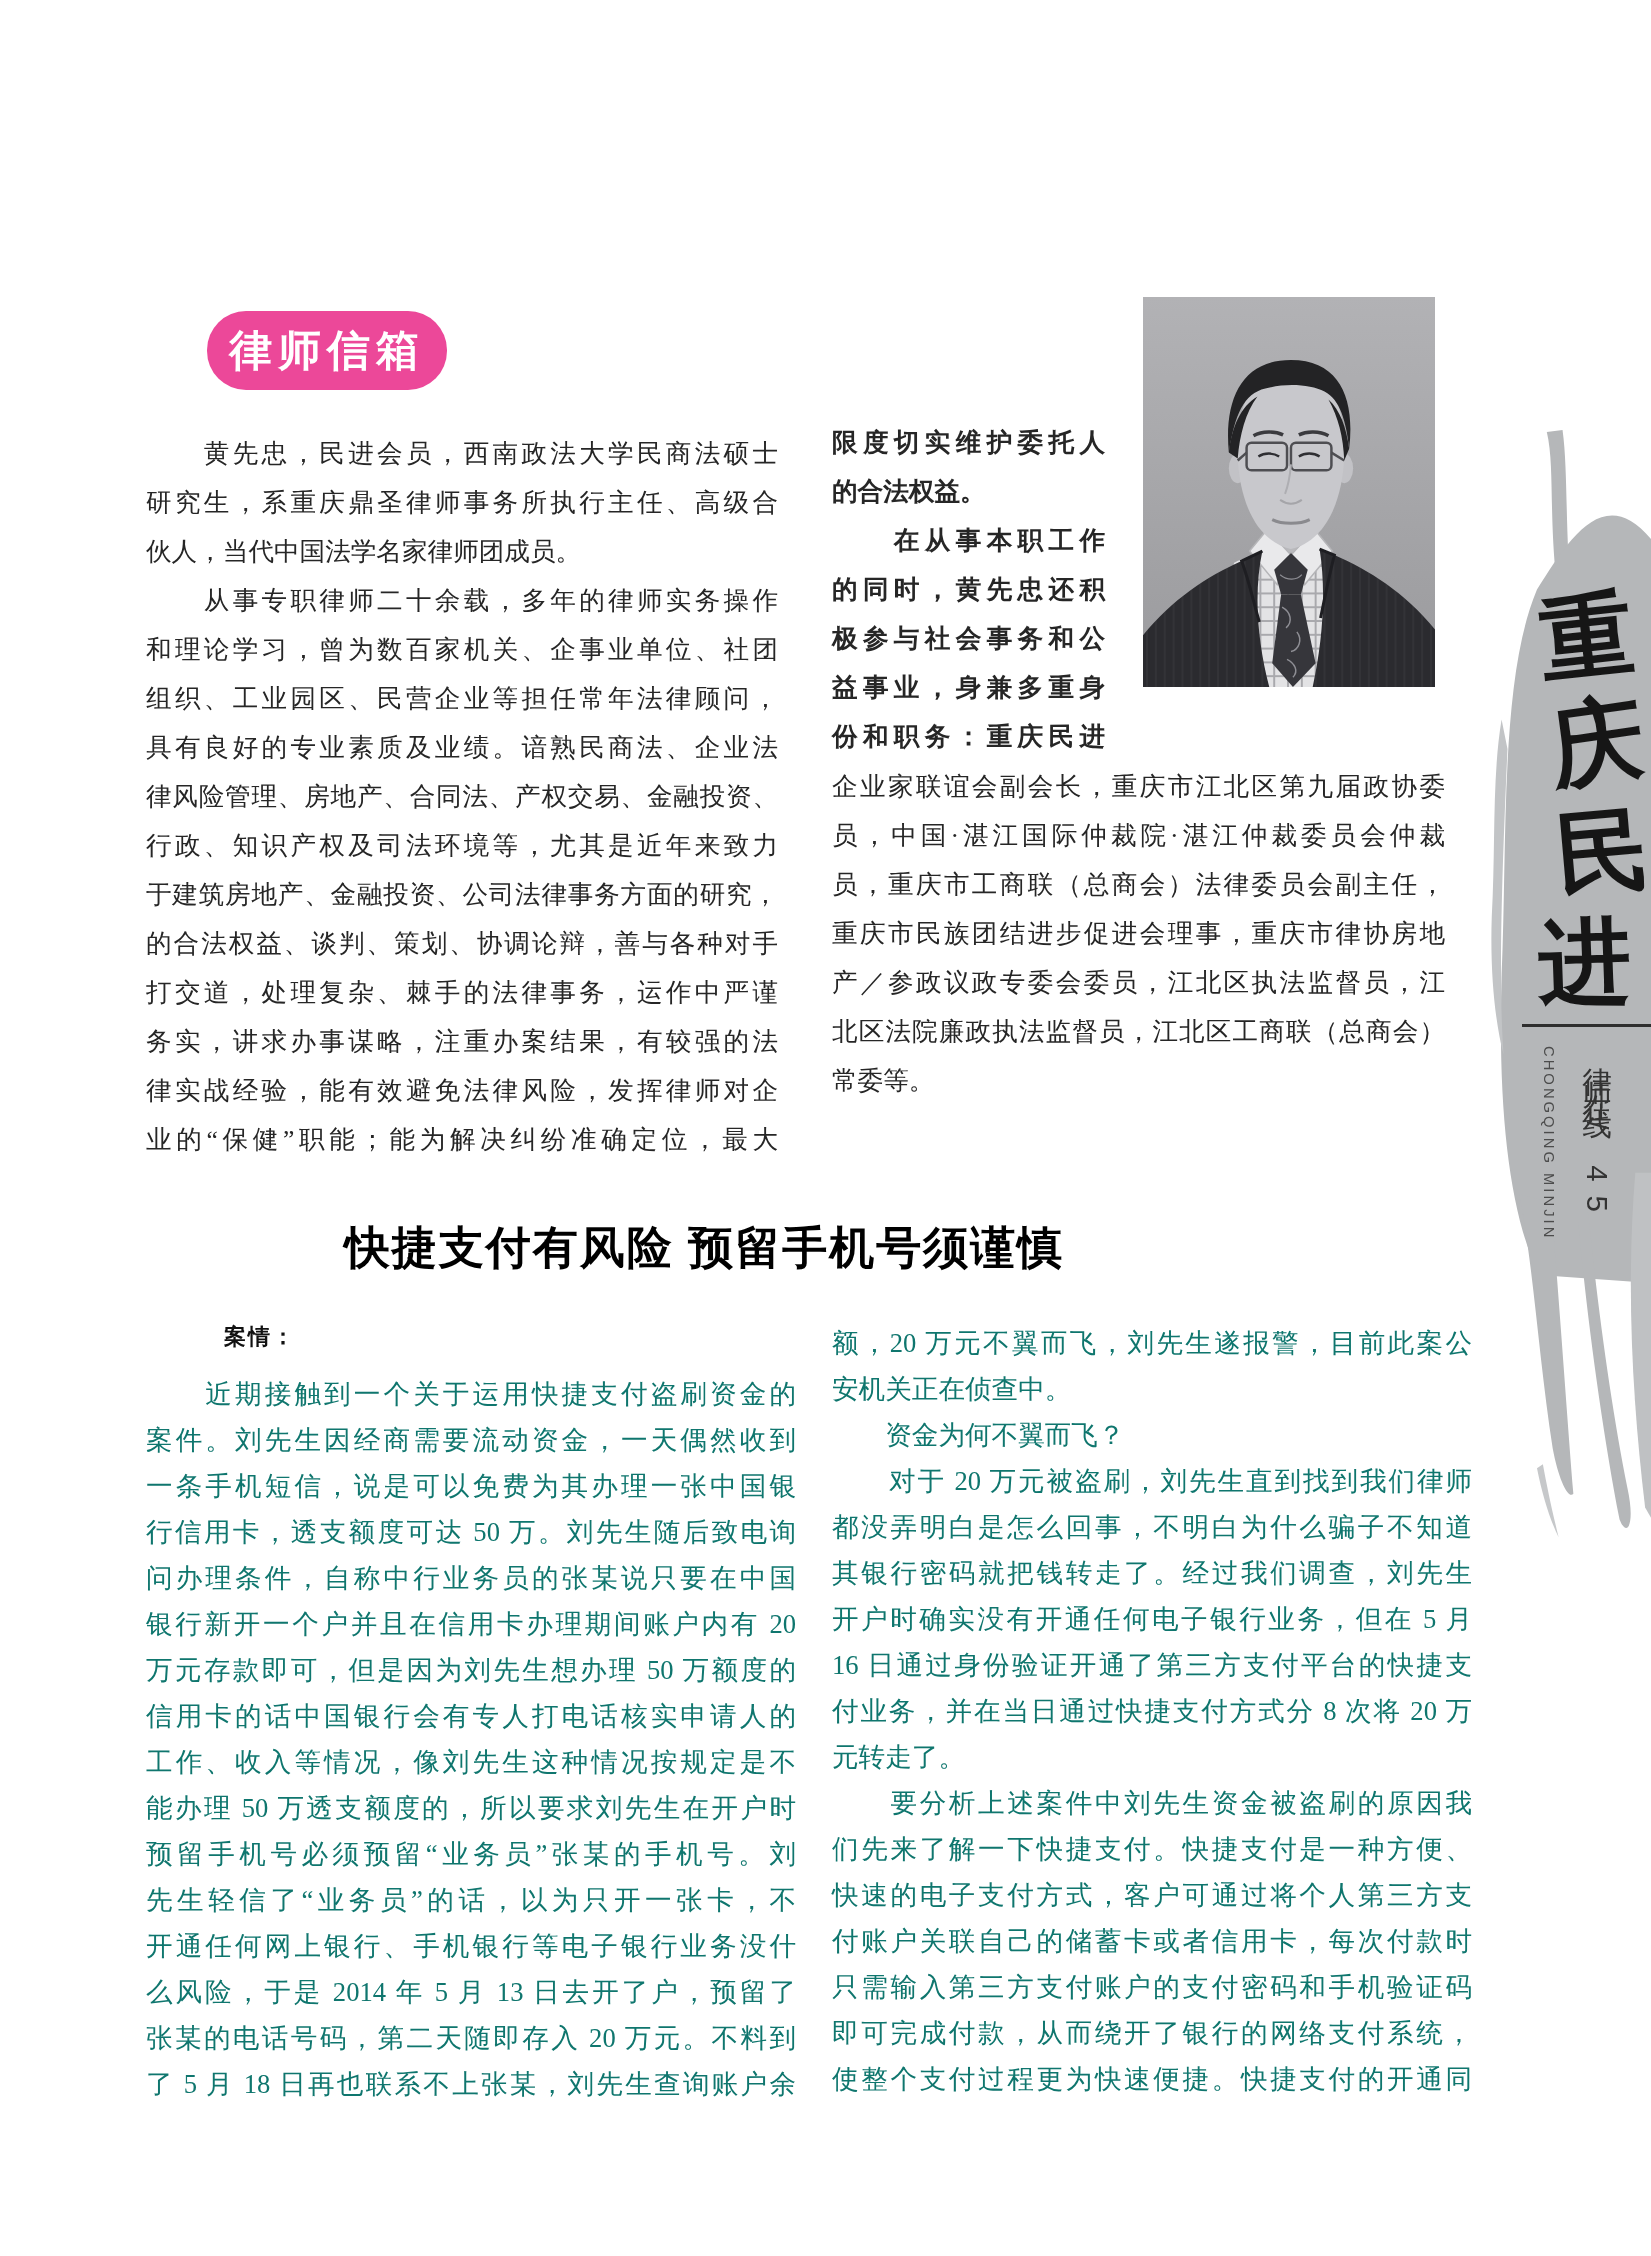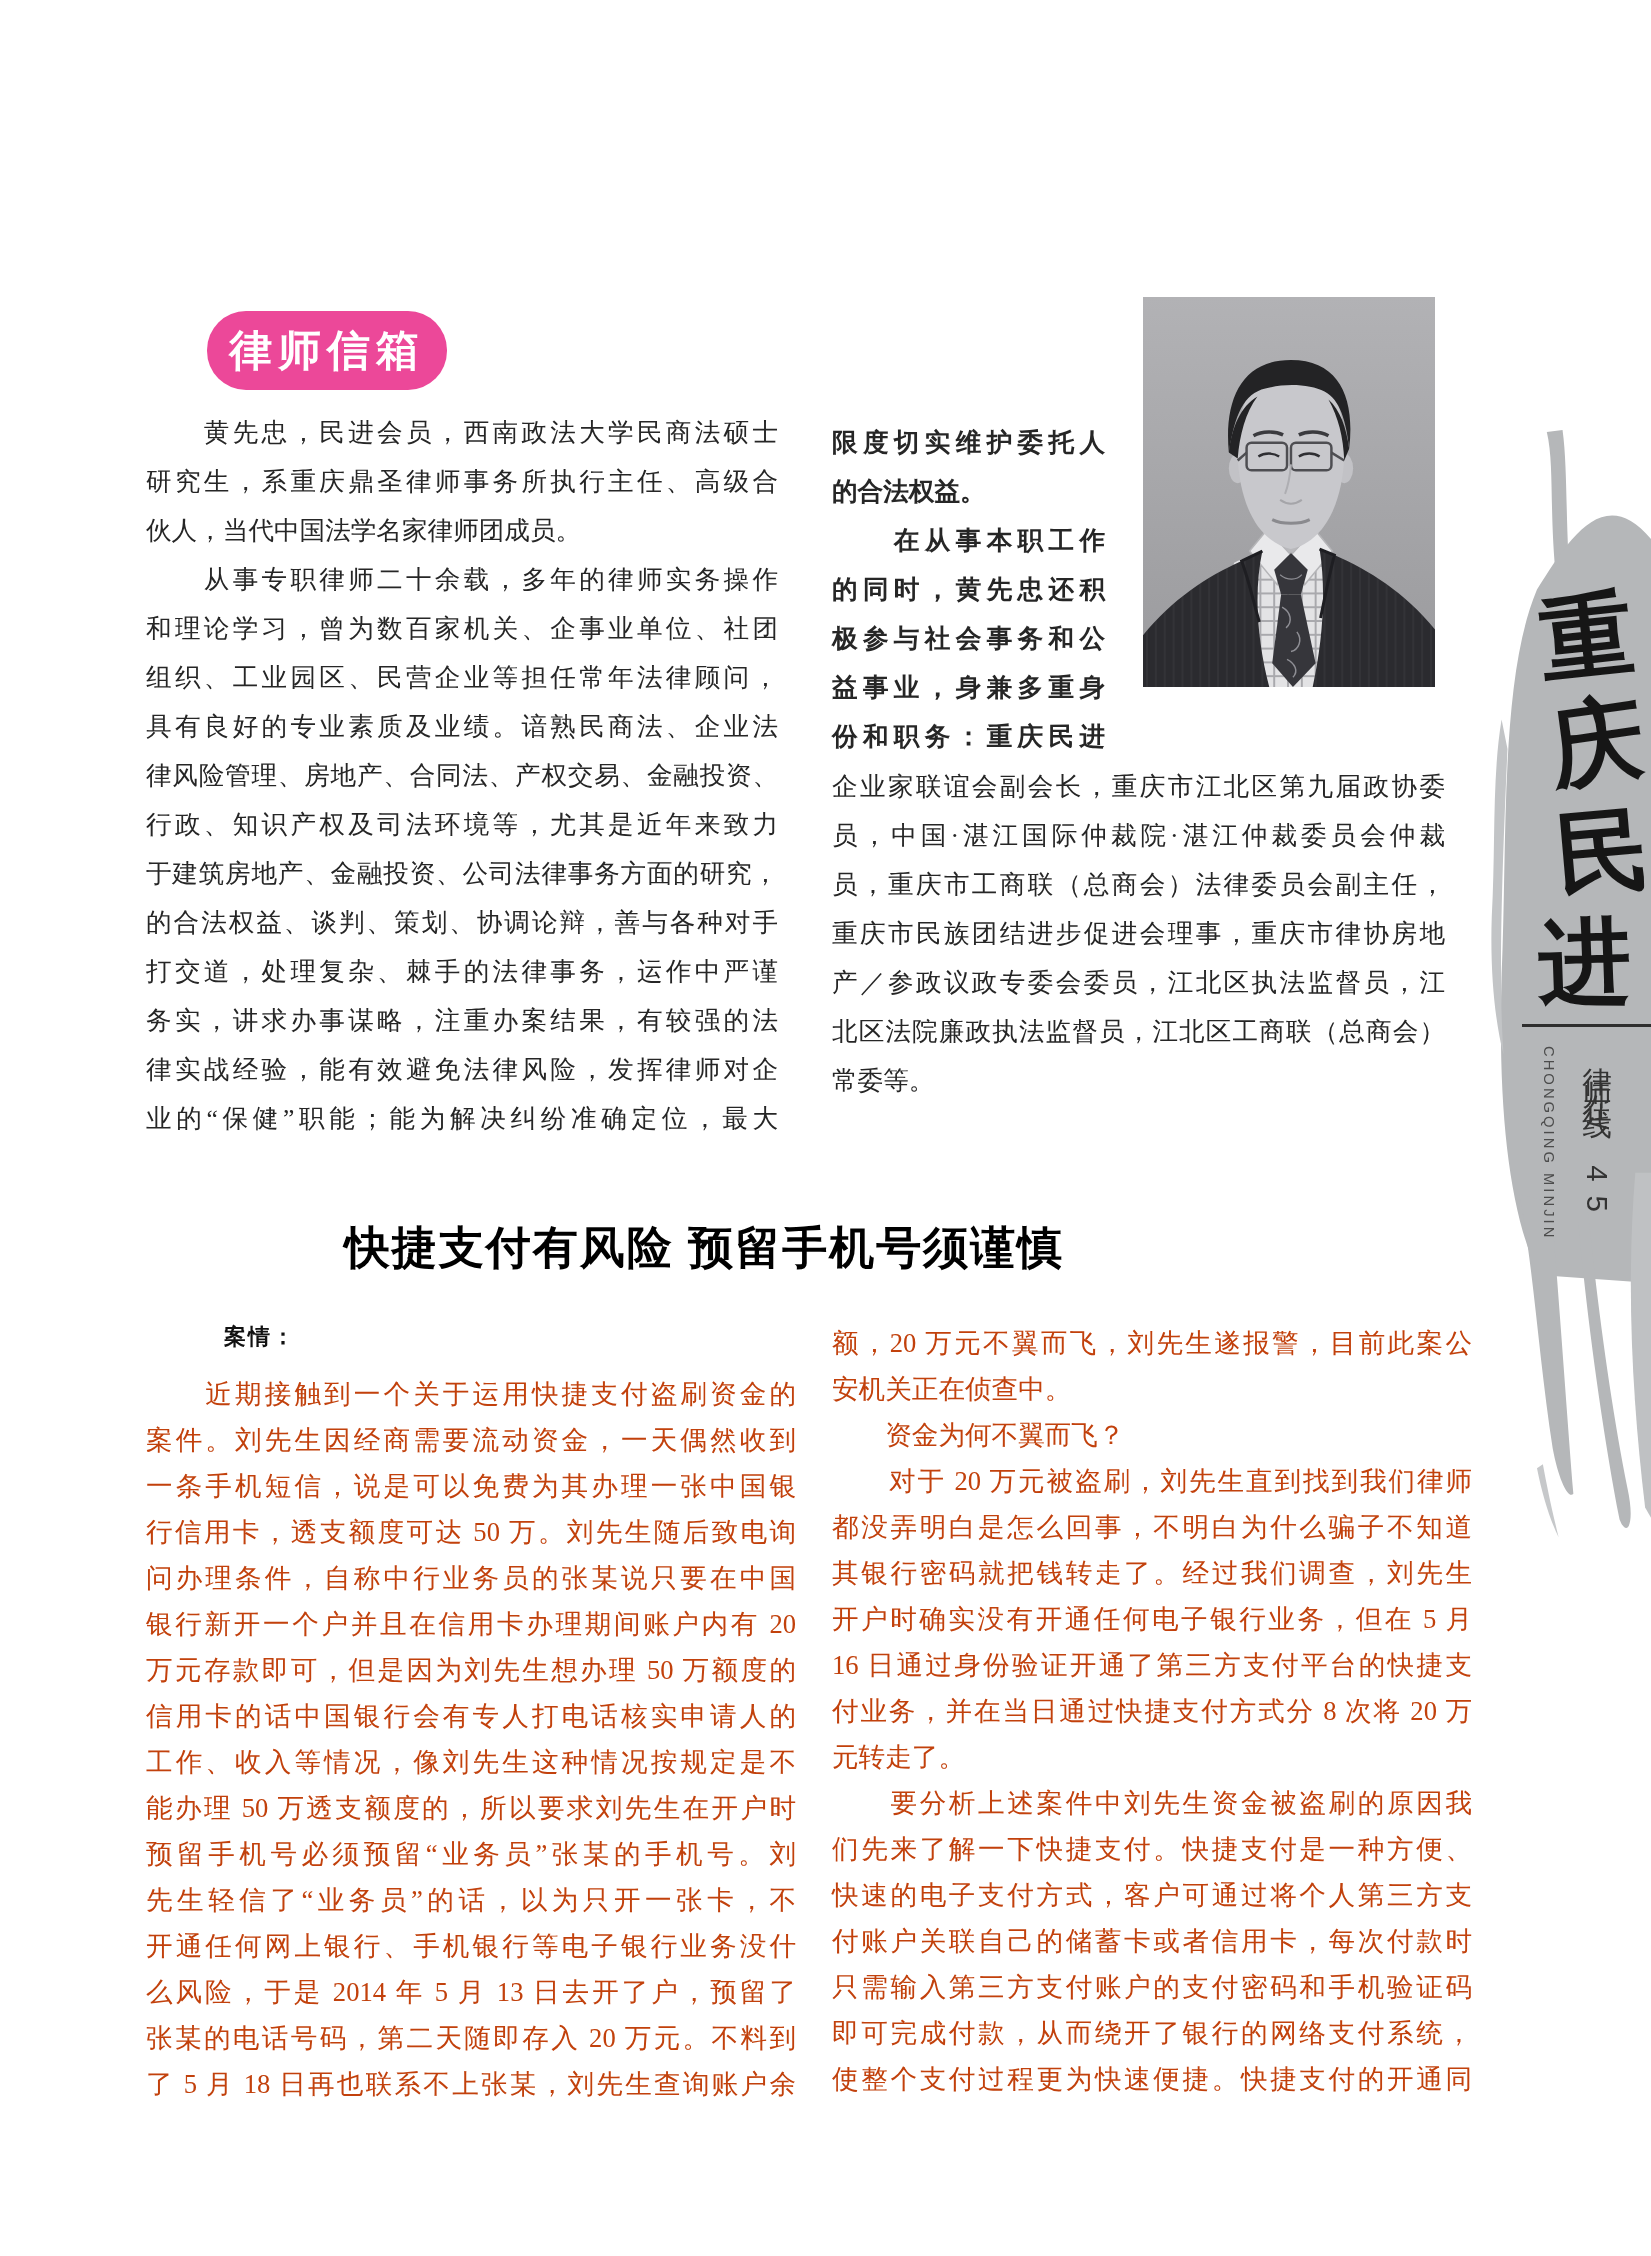--- a/index.html
+++ b/index.html
@@ -16,7 +16,7 @@
   }
   
   .bio-col{position:absolute;font-size:25.6px;line-height:49px;color:#262626;}
-  .bio-left{left:146px;top:408px;width:632px;}
+  .bio-left{left:146px;top:429px;width:632px;}
   .bio-mid{left:832px;top:418px;width:273px;font-weight:bold;}
   .bio-wide{left:832px;top:762px;width:613px;}
   .line{text-align:justify;text-align-last:justify;height:49px;overflow:visible;}

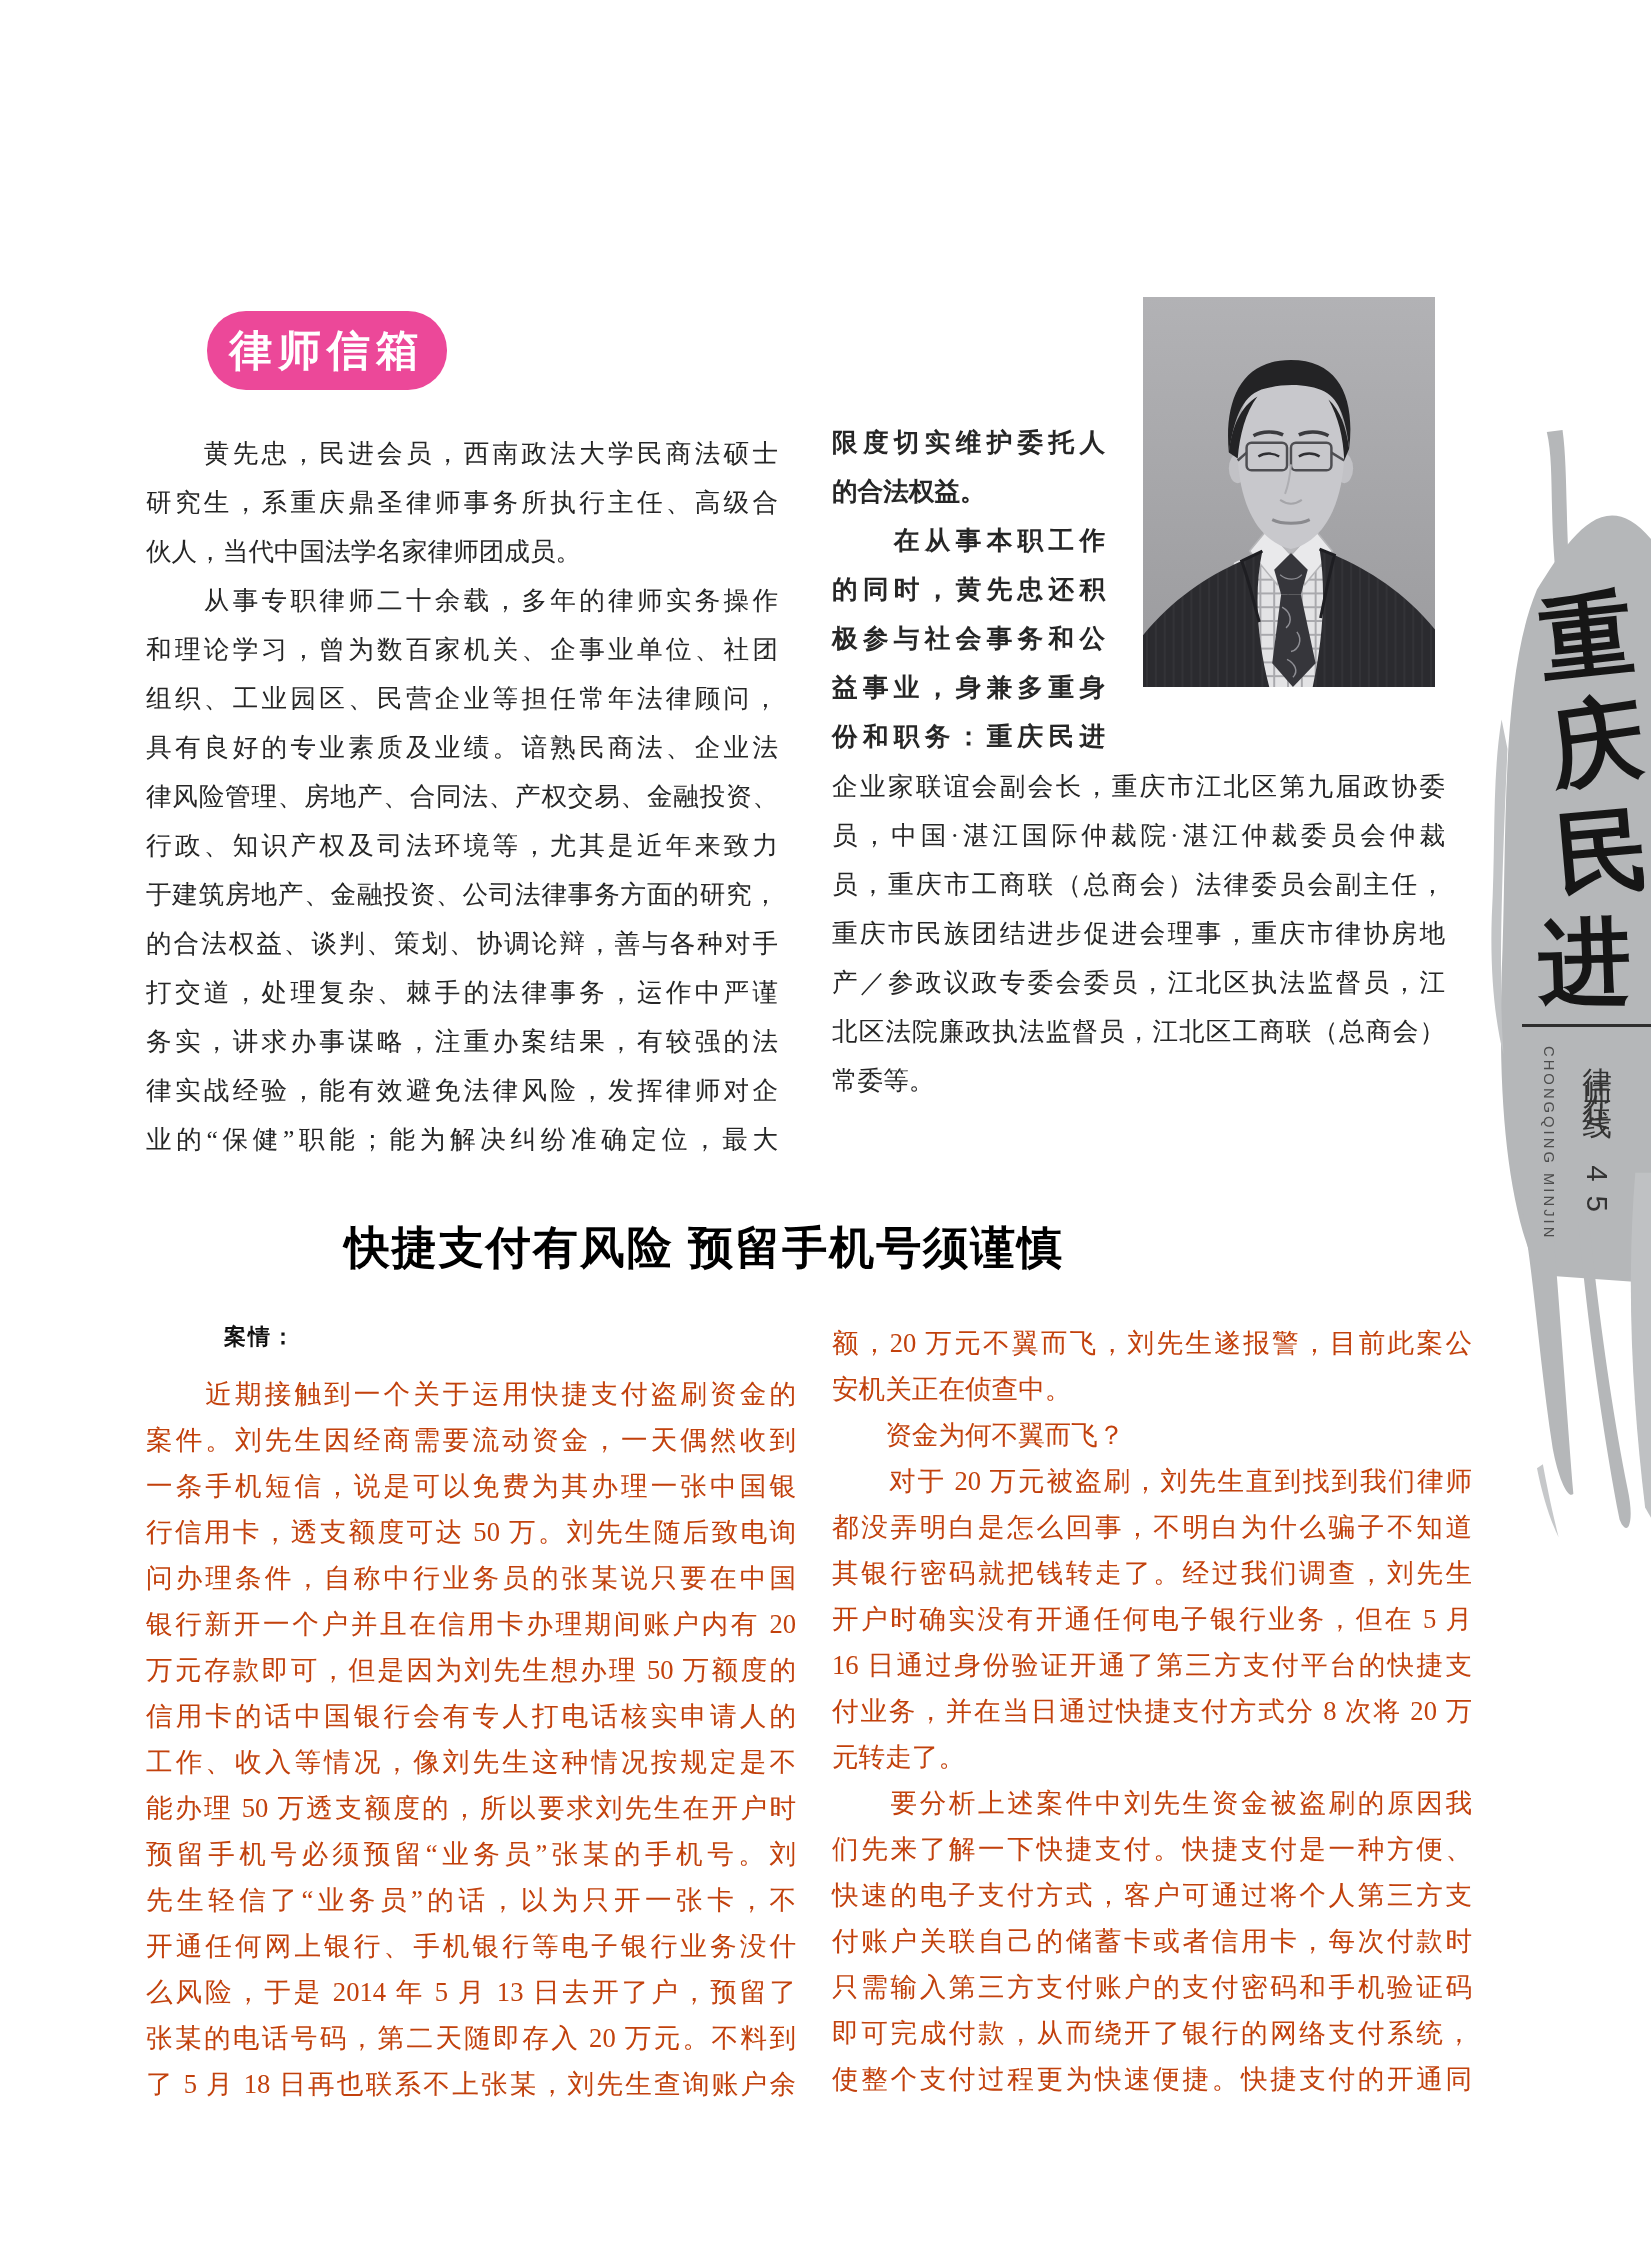--- a/index.html
+++ b/index.html
@@ -34,7 +34,7 @@
     position:absolute;left:212px;top:1322px;font-size:22px;font-weight:bold;
     color:#111;font-family:"Liberation Sans", sans-serif;letter-spacing:2px;margin-left:12px;
   }
-  .art-col{position:absolute;font-size:26.6px;color:#c2410c;}
+  .art-col{position:absolute;font-size:26.6px;color:#0f766e;}
   .art-col .line{height:46px;}
   .art-left{left:146px;top:1371px;width:650px;line-height:46px;}
   .art-right{left:832px;top:1320px;width:640px;line-height:46px;}

